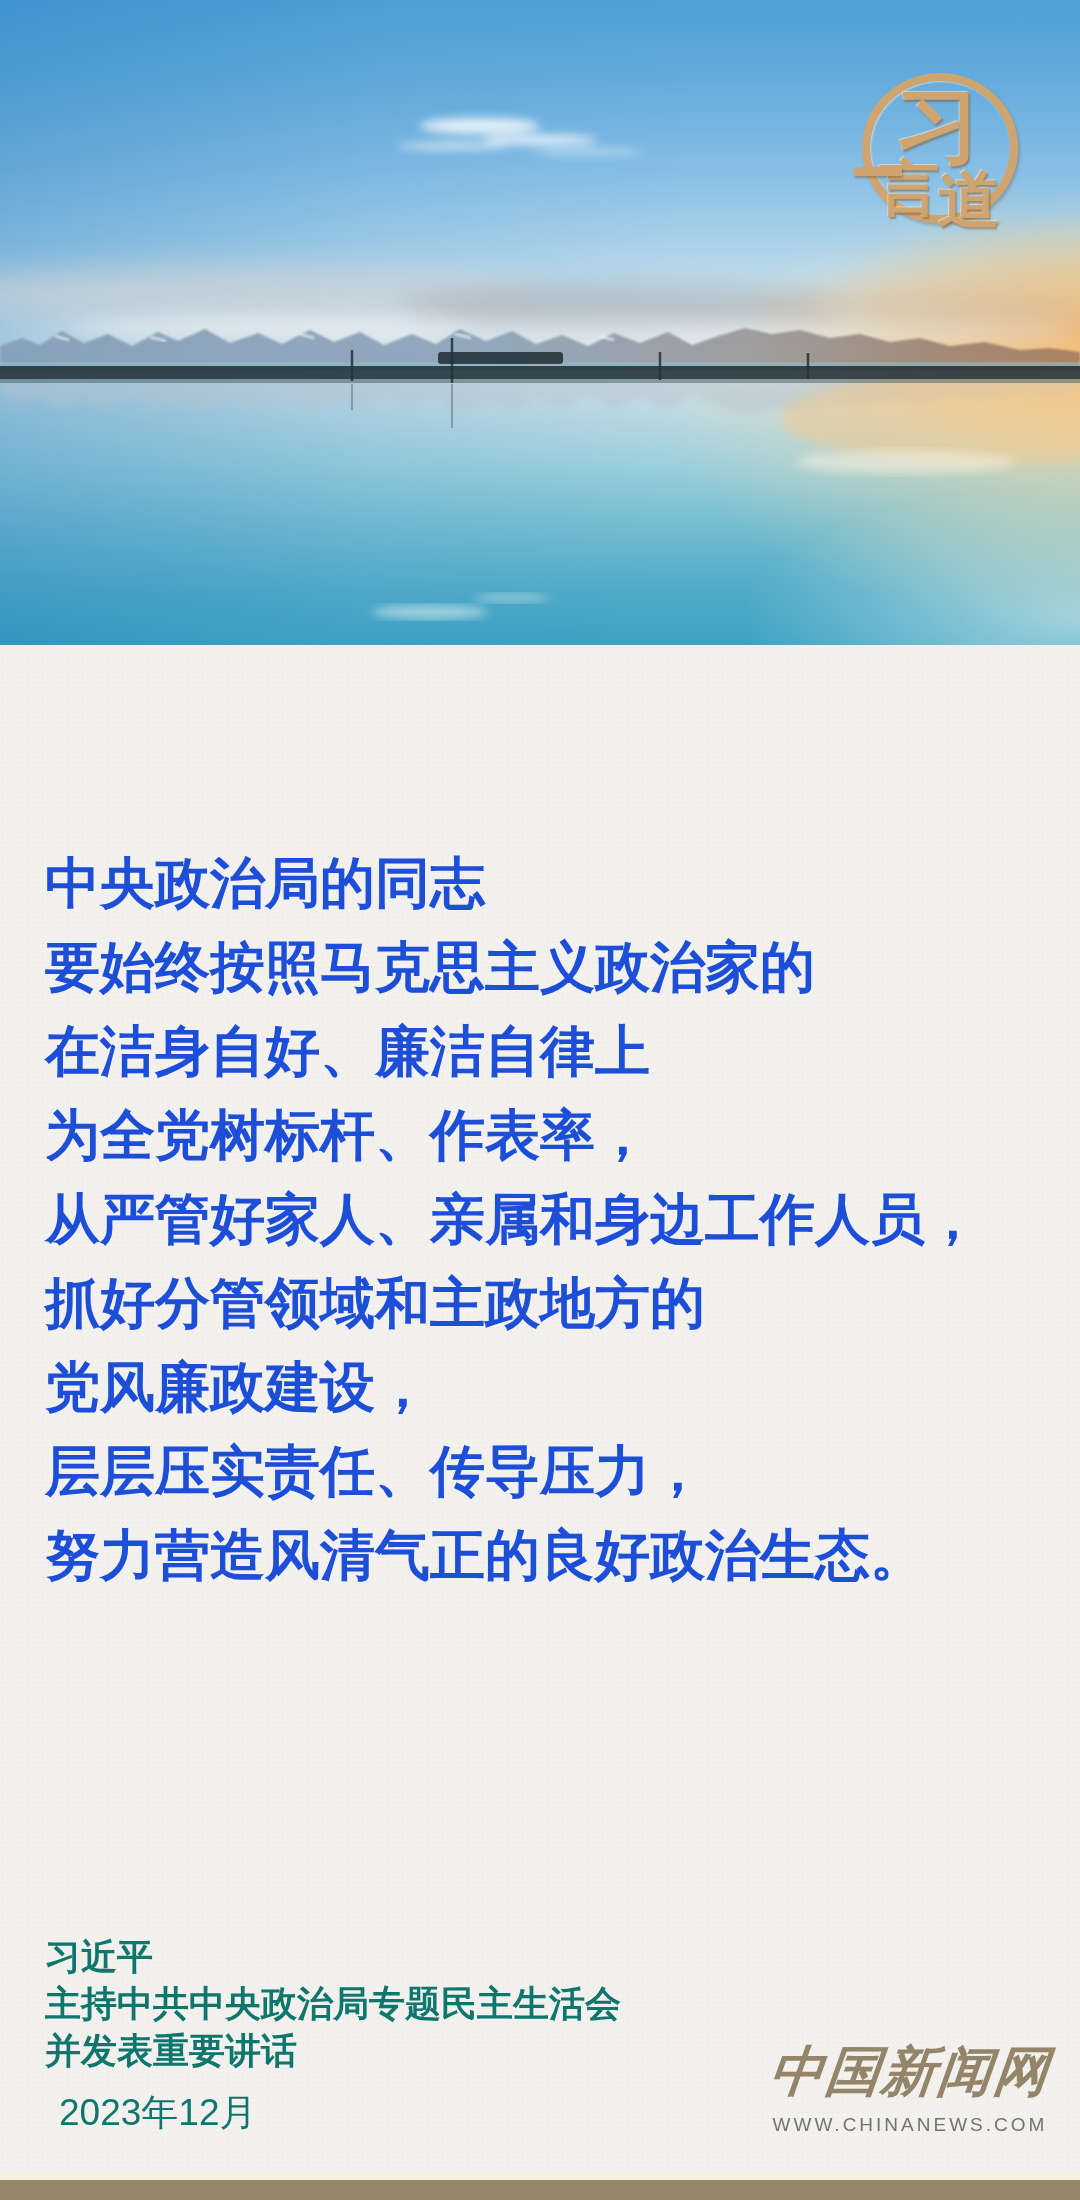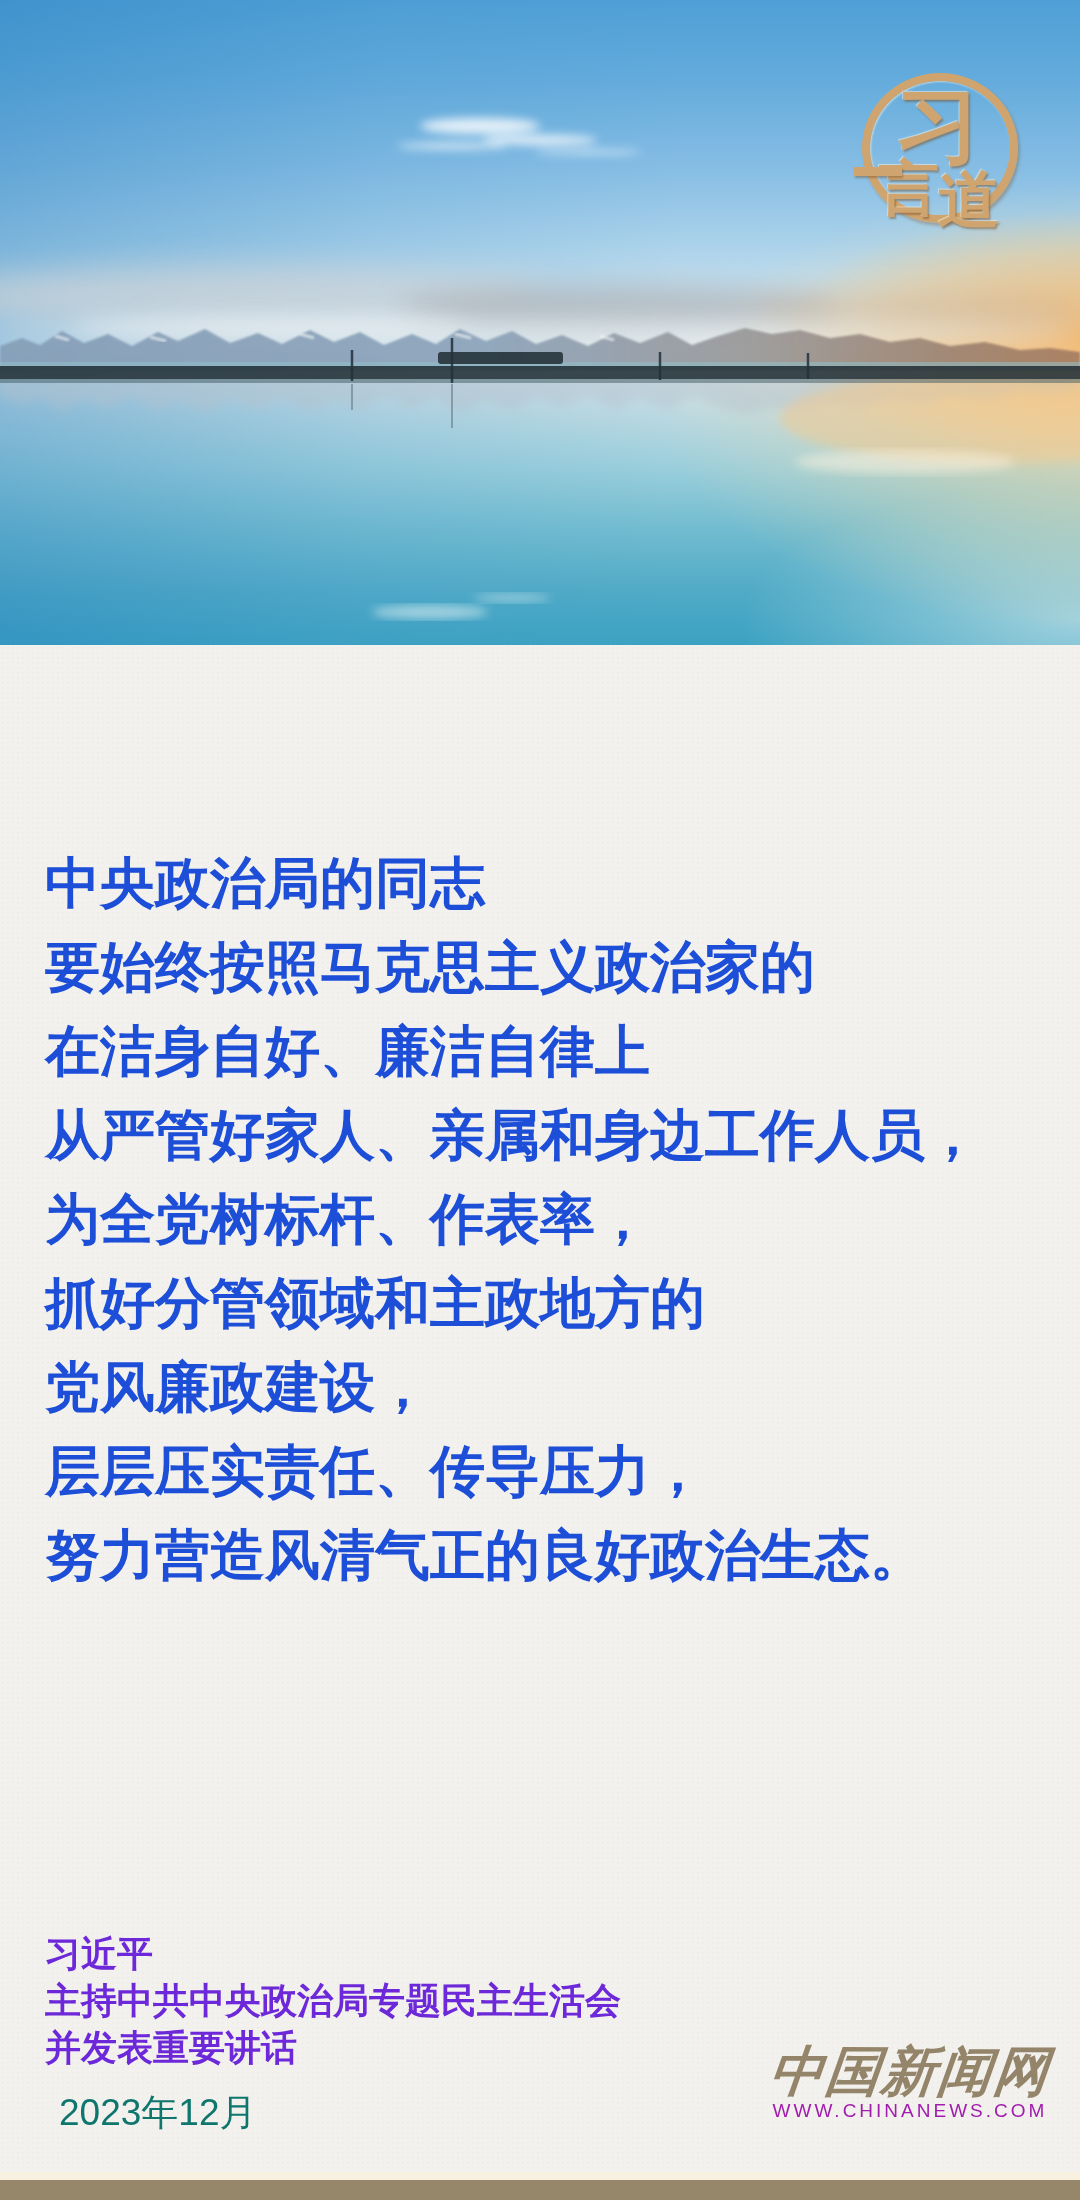--- a/index.html
+++ b/index.html
@@ -155,8 +155,8 @@
     <div class="qline">中央政治局的同志</div>
     <div class="qline">要始终按照马克思主义政治家的</div>
     <div class="qline">在洁身自好、廉洁自律上</div>
+    <div class="qline">为全党树标杆、作表率，</div>
     <div class="qline">从严管好家人、亲属和身边工作人员，</div>
-    <div class="qline">为全党树标杆、作表率，</div>
     <div class="qline">抓好分管领域和主政地方的</div>
     <div class="qline">党风廉政建设，</div>
     <div class="qline">层层压实责任、传导压力，</div>

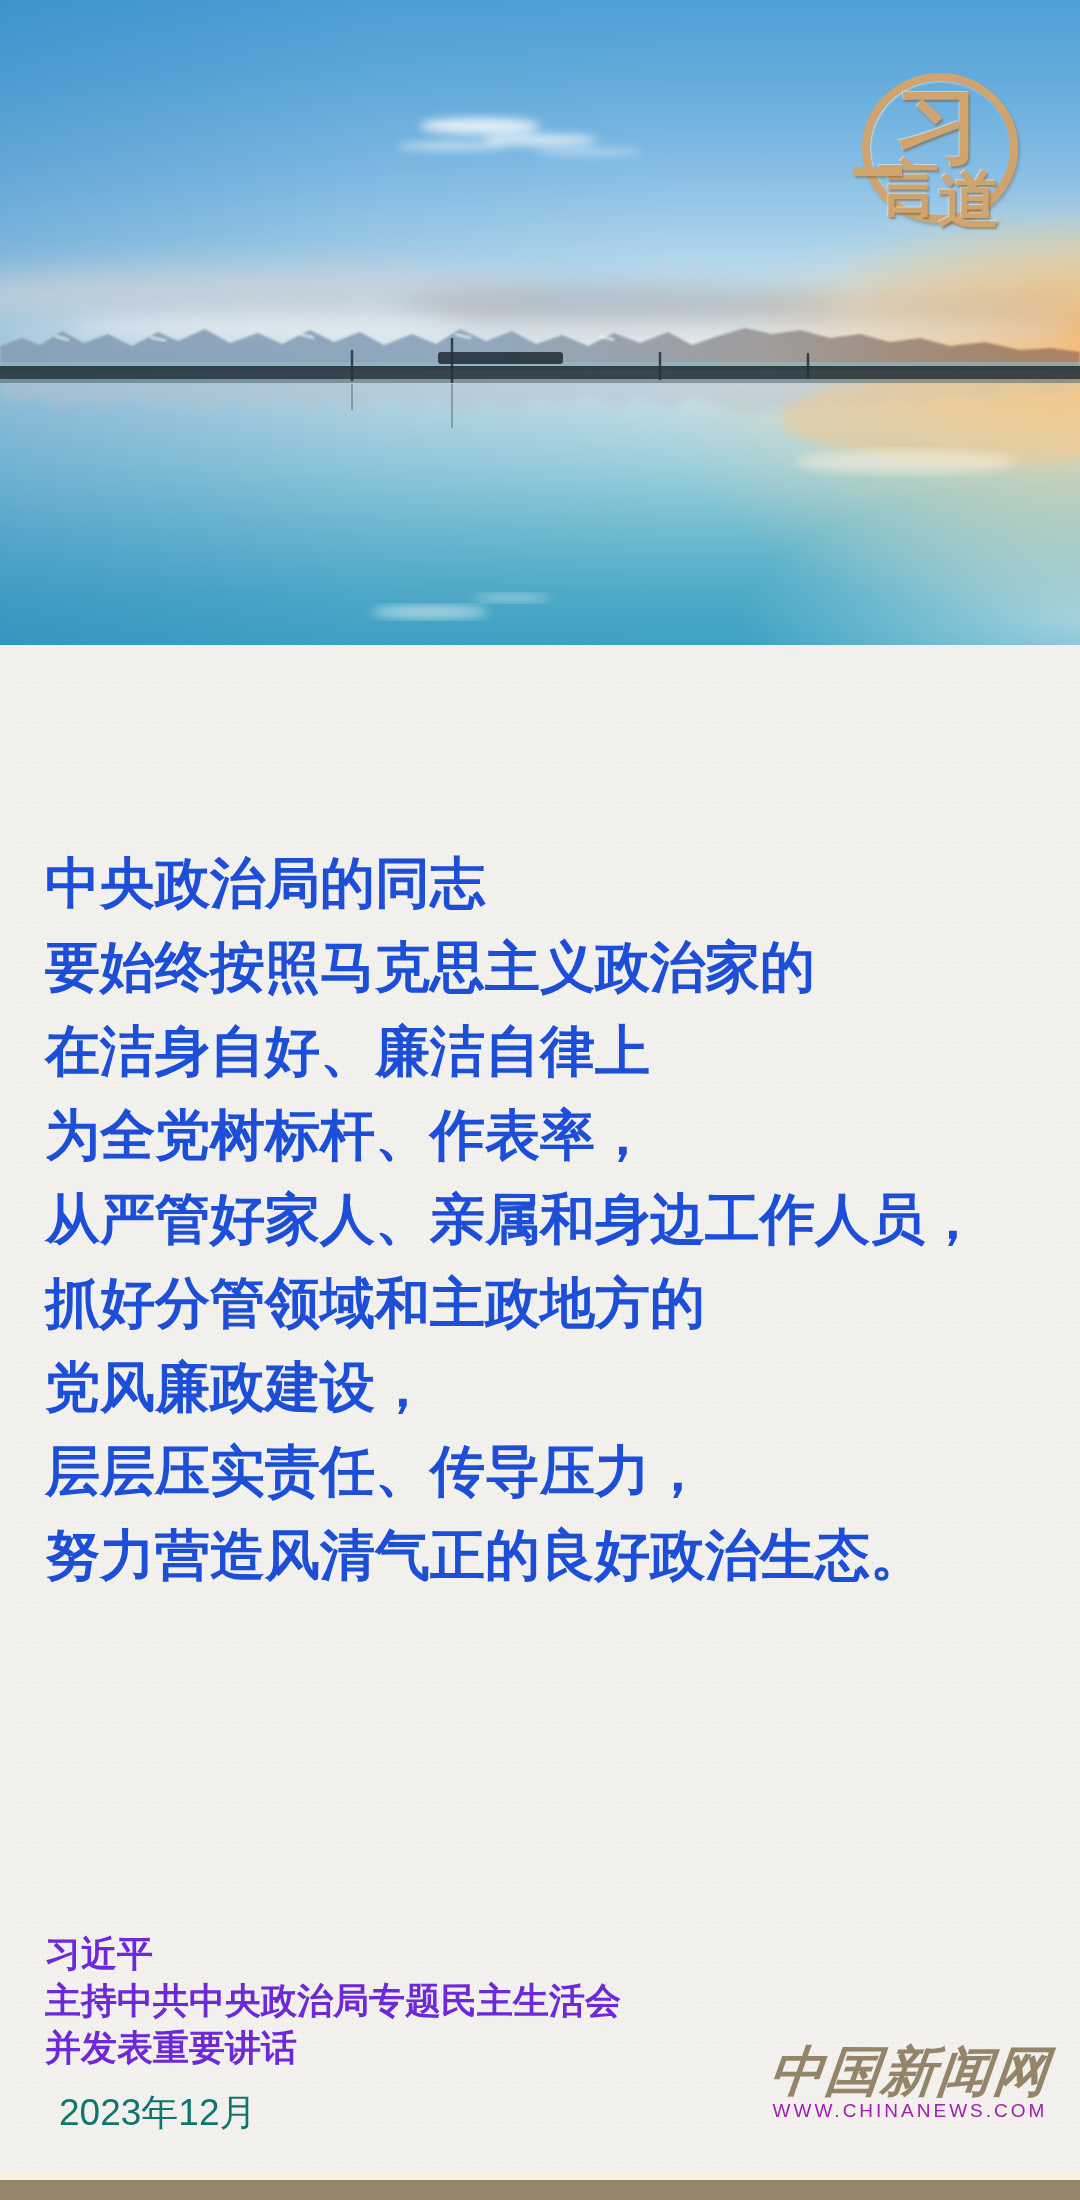--- a/index.html
+++ b/index.html
@@ -66,8 +66,8 @@
   
   .attribution {
     position:absolute; left:45px; top:1933px;
-    font-family:Liberation Mono, monospace;
-    font-weight:700; font-size:36px; line-height:47px; color:#6d28d9;
+    font-family:Liberation Sans, sans-serif;
+    font-weight:700; font-size:36px; line-height:47px; color:#0f766e;
   }
   .date {
     position:absolute; left:59px; top:2090px;

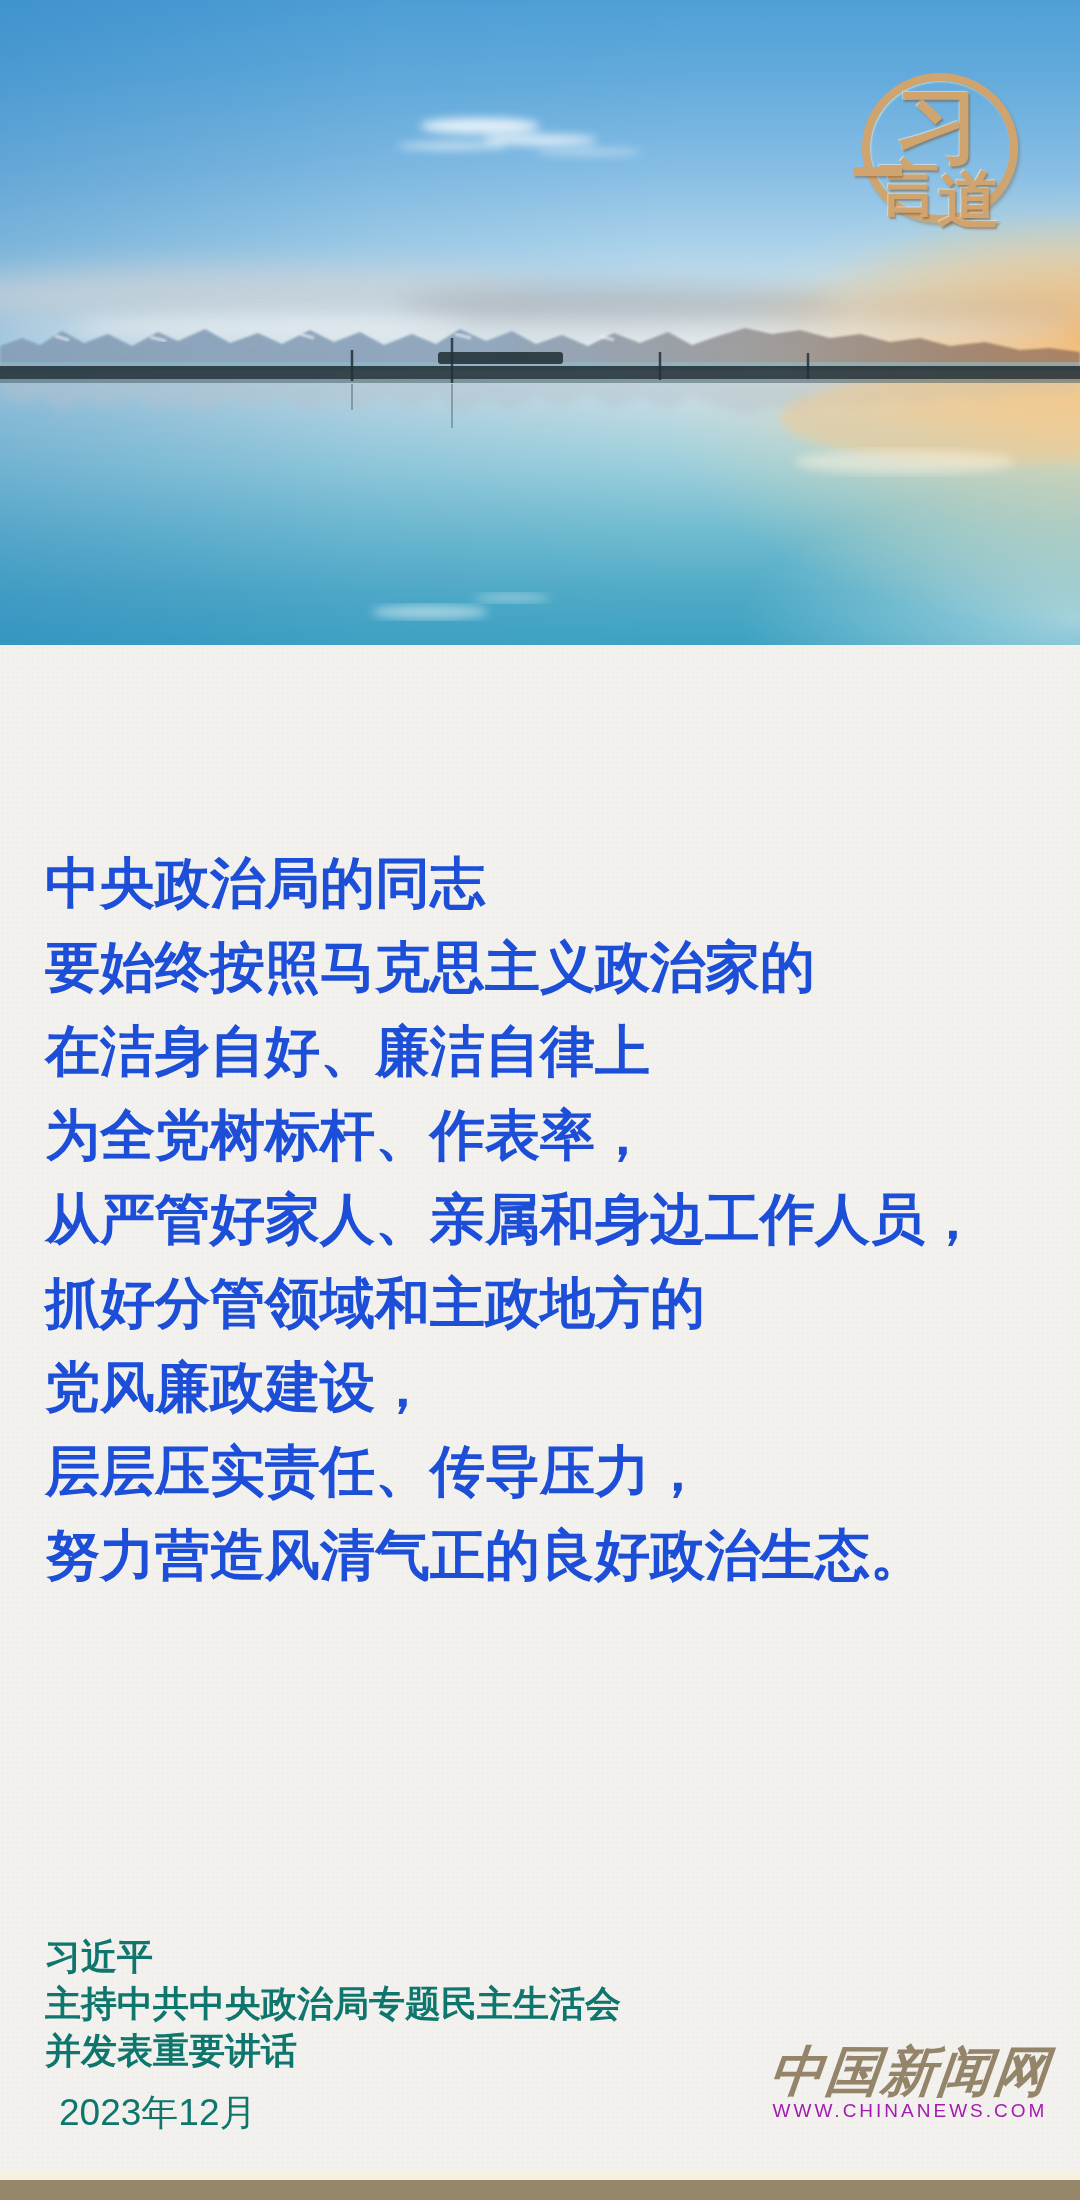--- a/index.html
+++ b/index.html
@@ -83,7 +83,7 @@
     color:#93846a; transform:skewX(-6deg); letter-spacing:2px; white-space:nowrap;
   }
   .brand-url {
-    margin-top:0; font-size:19px; letter-spacing:3px; color:#a21caf;
+    margin-top:14px; font-size:19px; letter-spacing:3px; color:#737373;
     font-family:"Liberation Sans",sans-serif; white-space:nowrap;
   }
 

